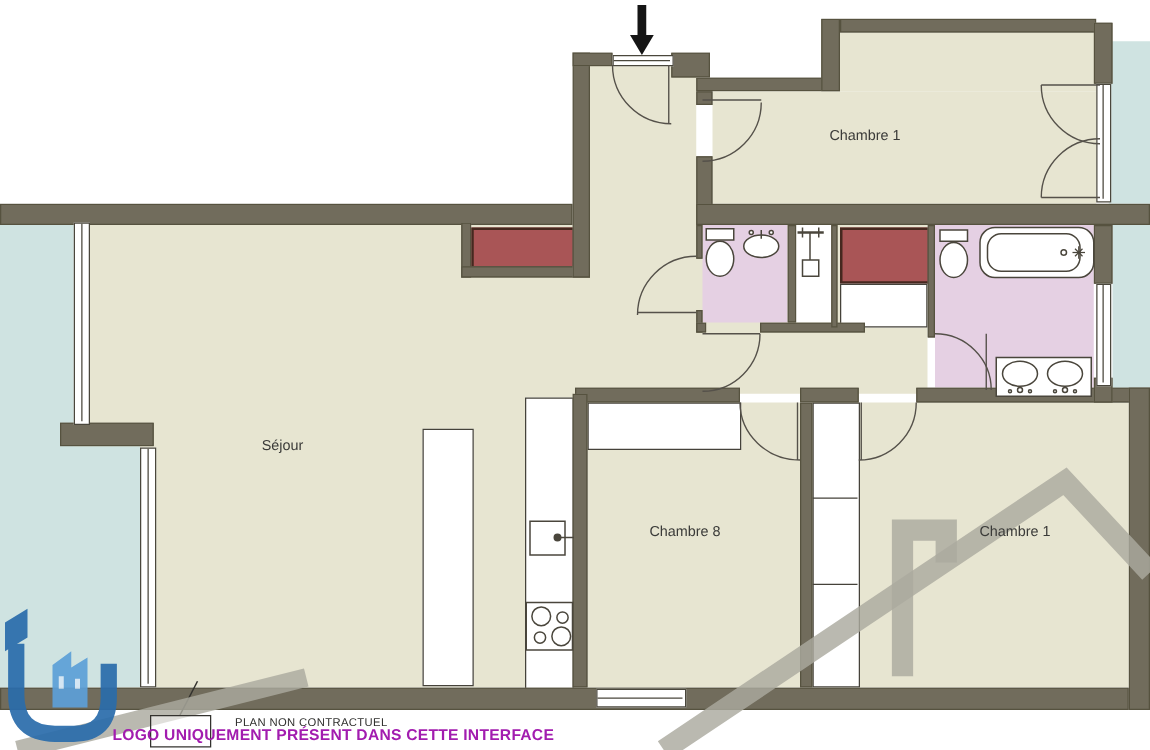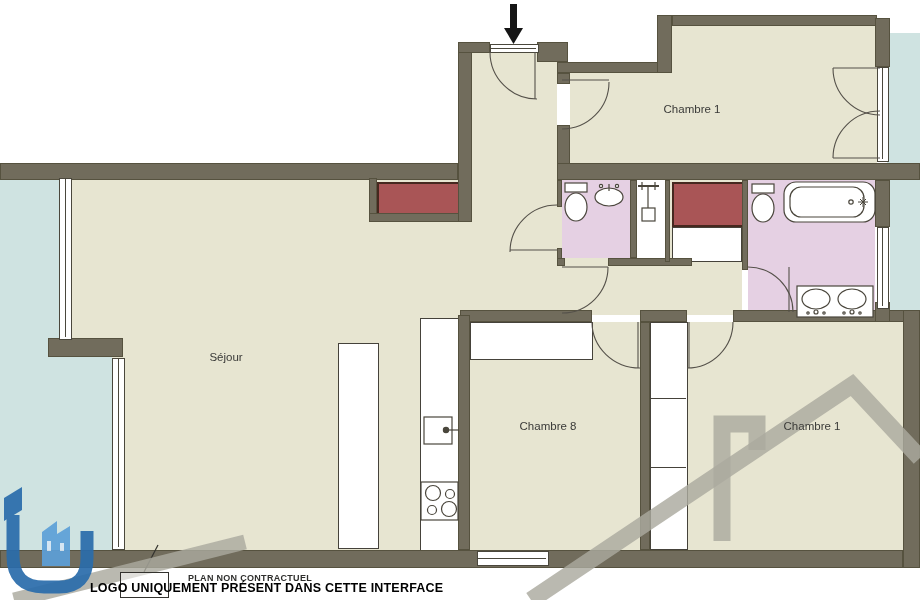--- a/index.html
+++ b/index.html
@@ -22,7 +22,7 @@
   #svg-bluelogo{position:absolute;left:0;top:0;z-index:26;}
   #watermark-url{position:absolute;left:2px;top:566px;font-size:28.5px;letter-spacing:1.5px;
                  color:#b9b8b2;z-index:30;white-space:nowrap;}
-  #disclaimer{position:absolute;left:188px;top:573px;font-size:9px;font-weight:bold;
+  #disclaimer{position:absolute;left:188px;top:573px;font-size:9px;font-weight:normal;
               color:#2f2f2d;letter-spacing:.3px;z-index:41;white-space:nowrap;}
   #logo-note{position:absolute;left:90px;top:581px;font-size:12.5px;font-weight:bold;
              color:#000000;letter-spacing:.2px;z-index:41;white-space:nowrap;}

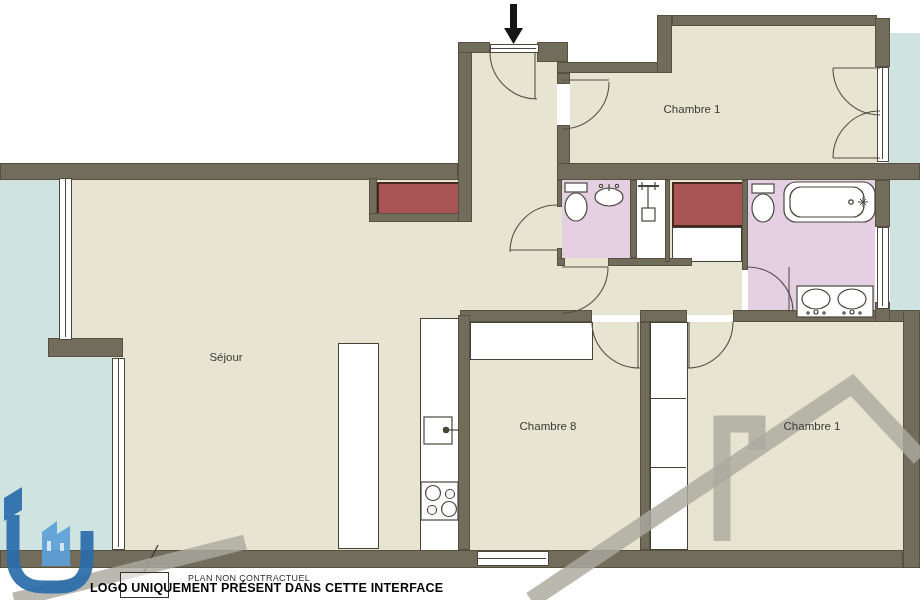--- a/index.html
+++ b/index.html
@@ -25,7 +25,7 @@
   #disclaimer{position:absolute;left:188px;top:573px;font-size:9px;font-weight:normal;
               color:#2f2f2d;letter-spacing:.3px;z-index:41;white-space:nowrap;}
   #logo-note{position:absolute;left:90px;top:581px;font-size:12.5px;font-weight:bold;
-             color:#000000;letter-spacing:.2px;z-index:41;white-space:nowrap;}
+             color:#a21caf;letter-spacing:.2px;z-index:41;white-space:nowrap;}
   #scale-box{position:absolute;left:120px;top:572px;width:47px;height:24px;
              border:1.5px solid #33322e;background:rgba(255,255,255,.55);z-index:32;}
 </style>

